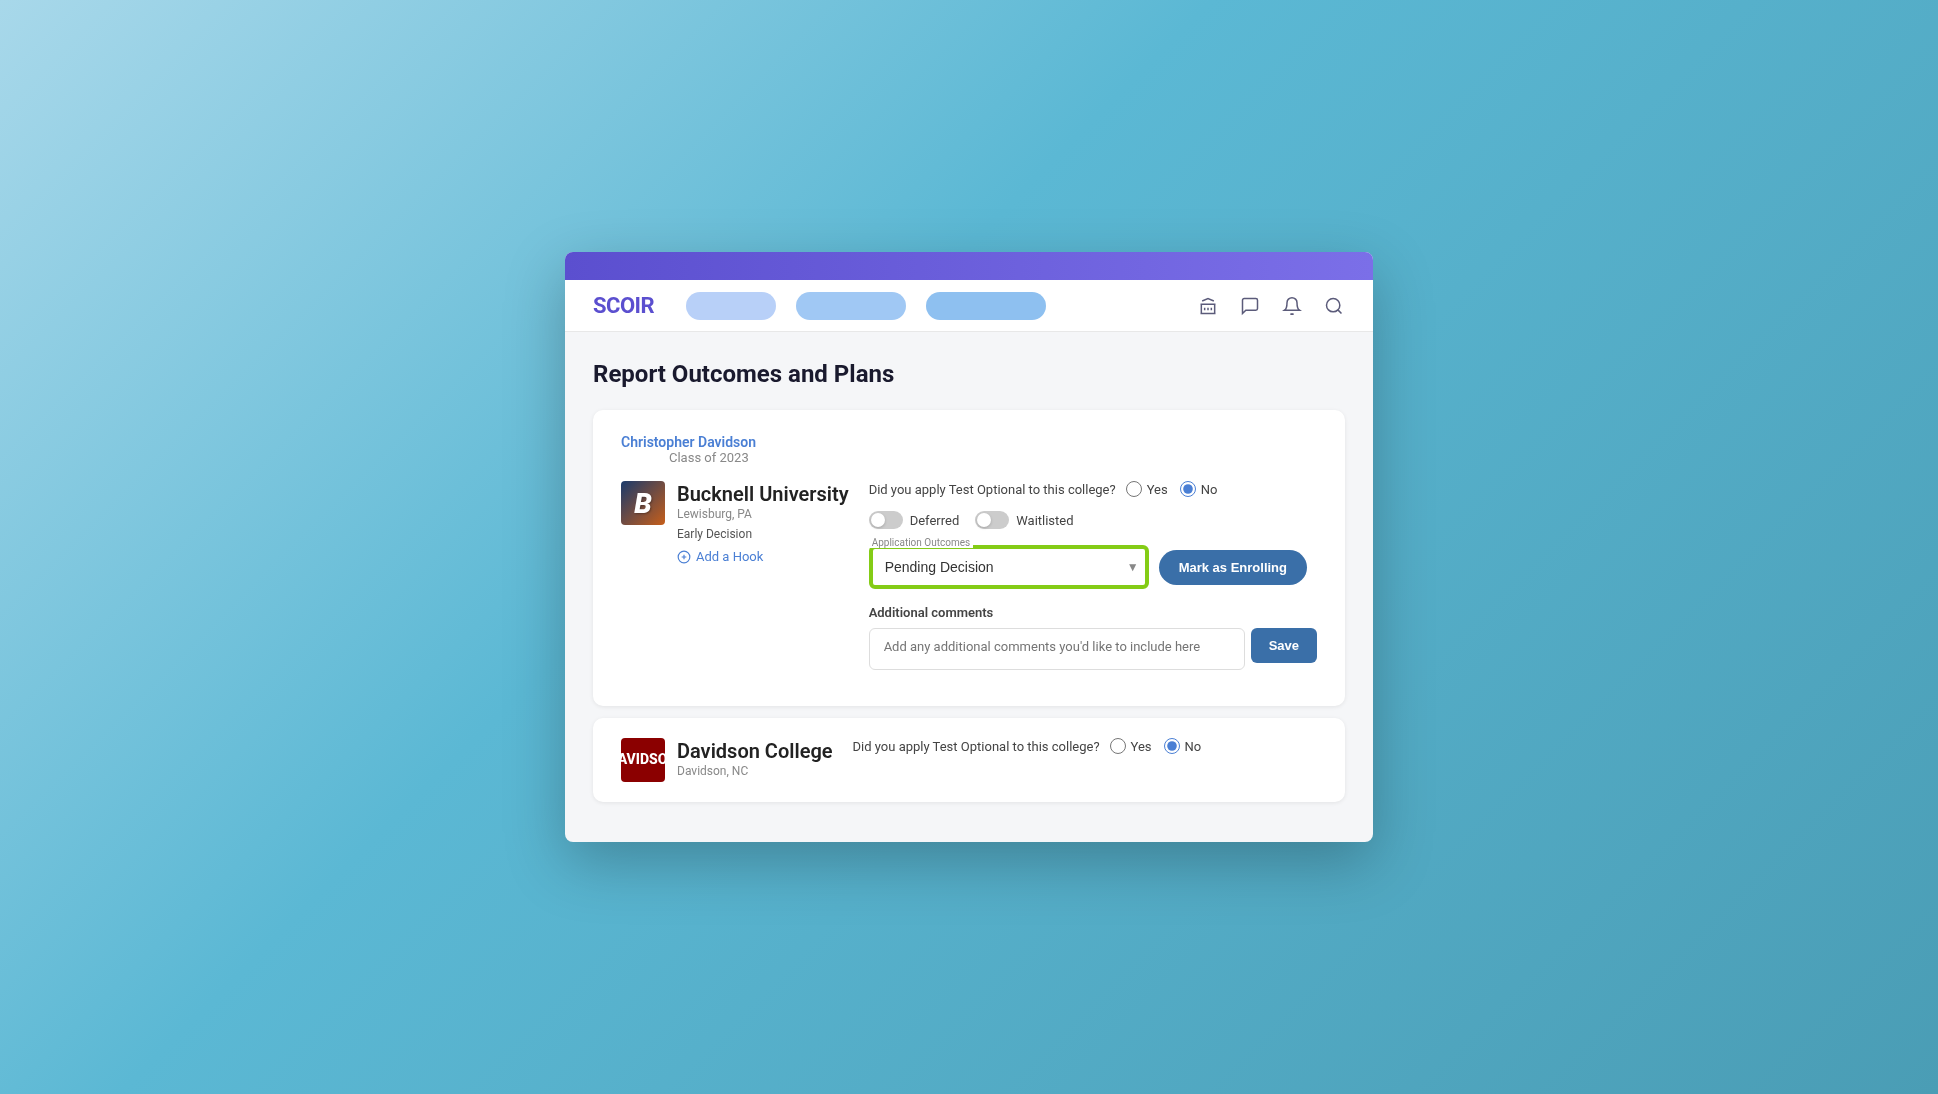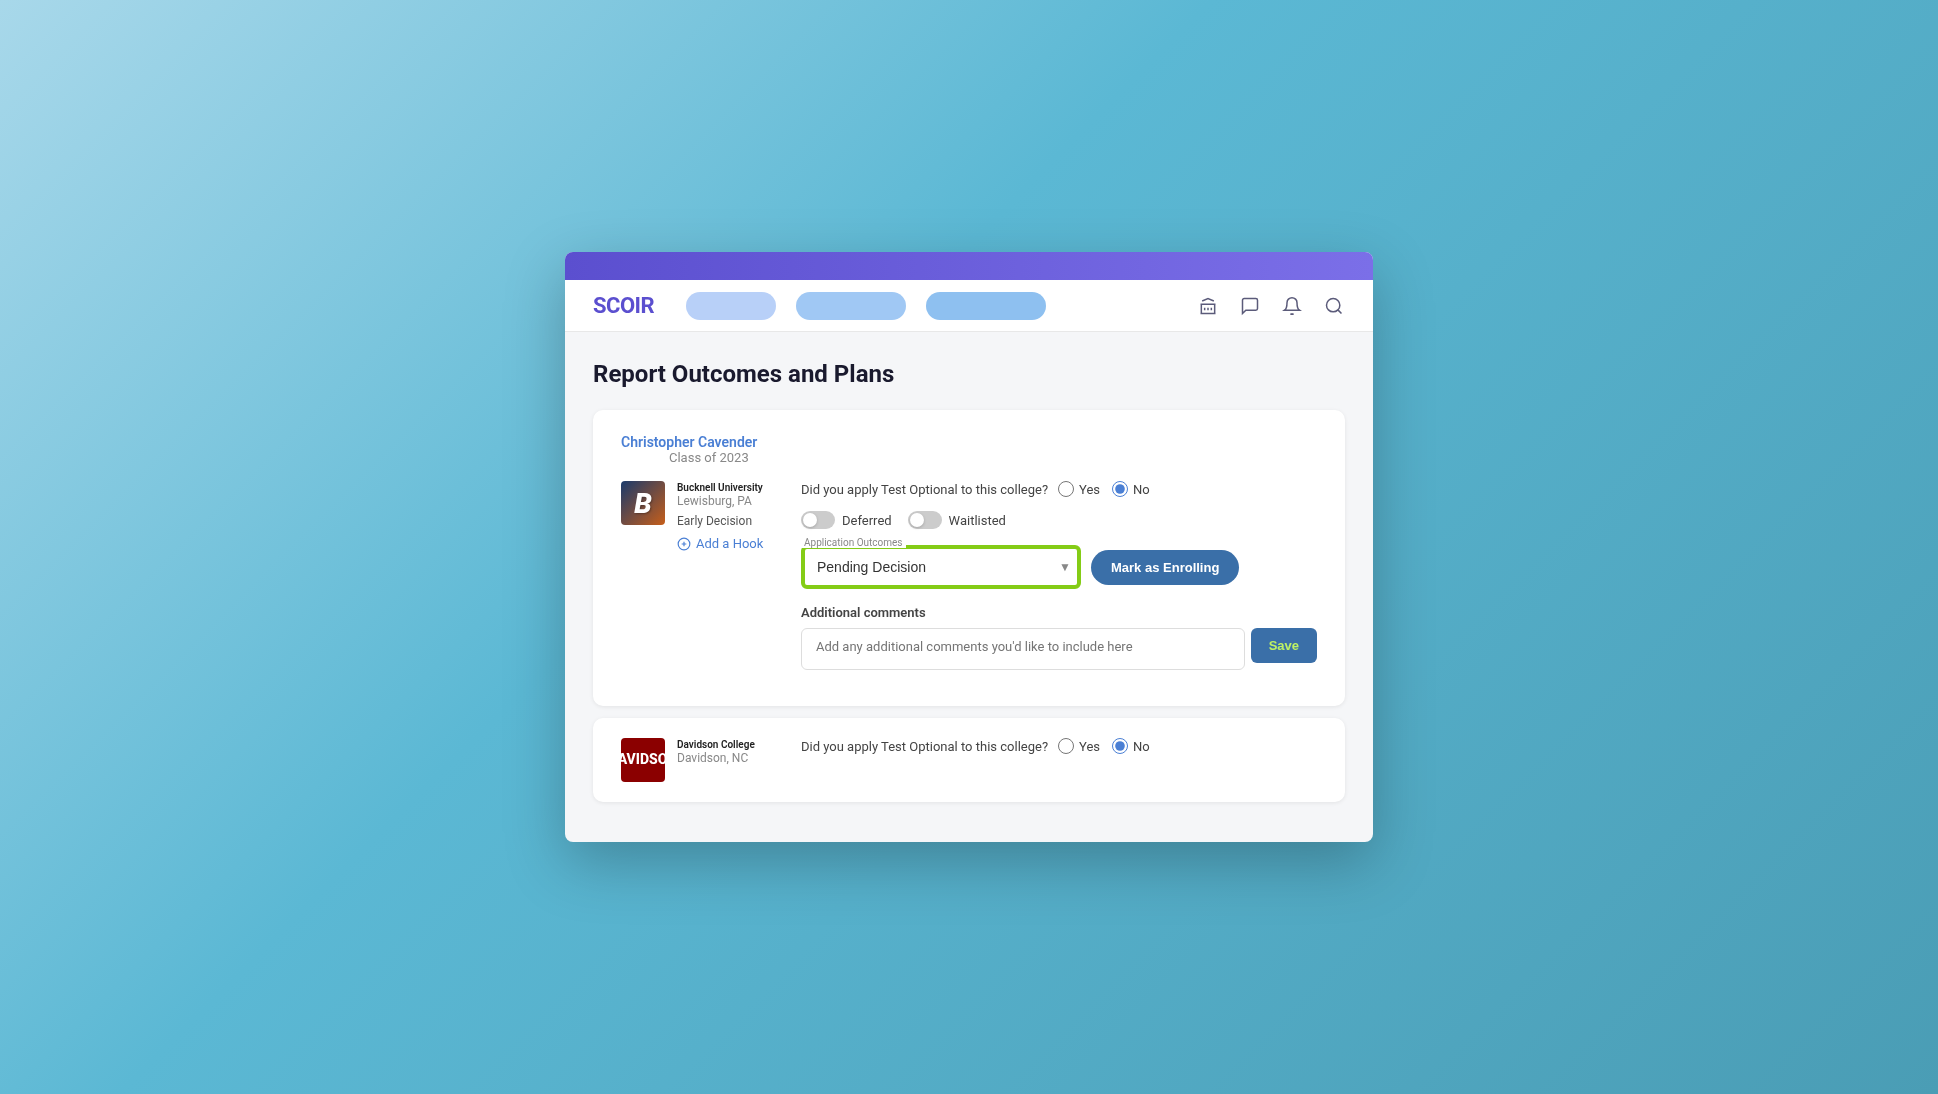--- a/index.html
+++ b/index.html
@@ -399,7 +399,7 @@
 
     <div class="card">
       <div class="student-info">
-        <div class="student-name">Christopher Cavender</div>
+        <div class="student-name">Christopher Davidson</div>
         <div class="student-class">Class of 2023</div>
       </div>
 

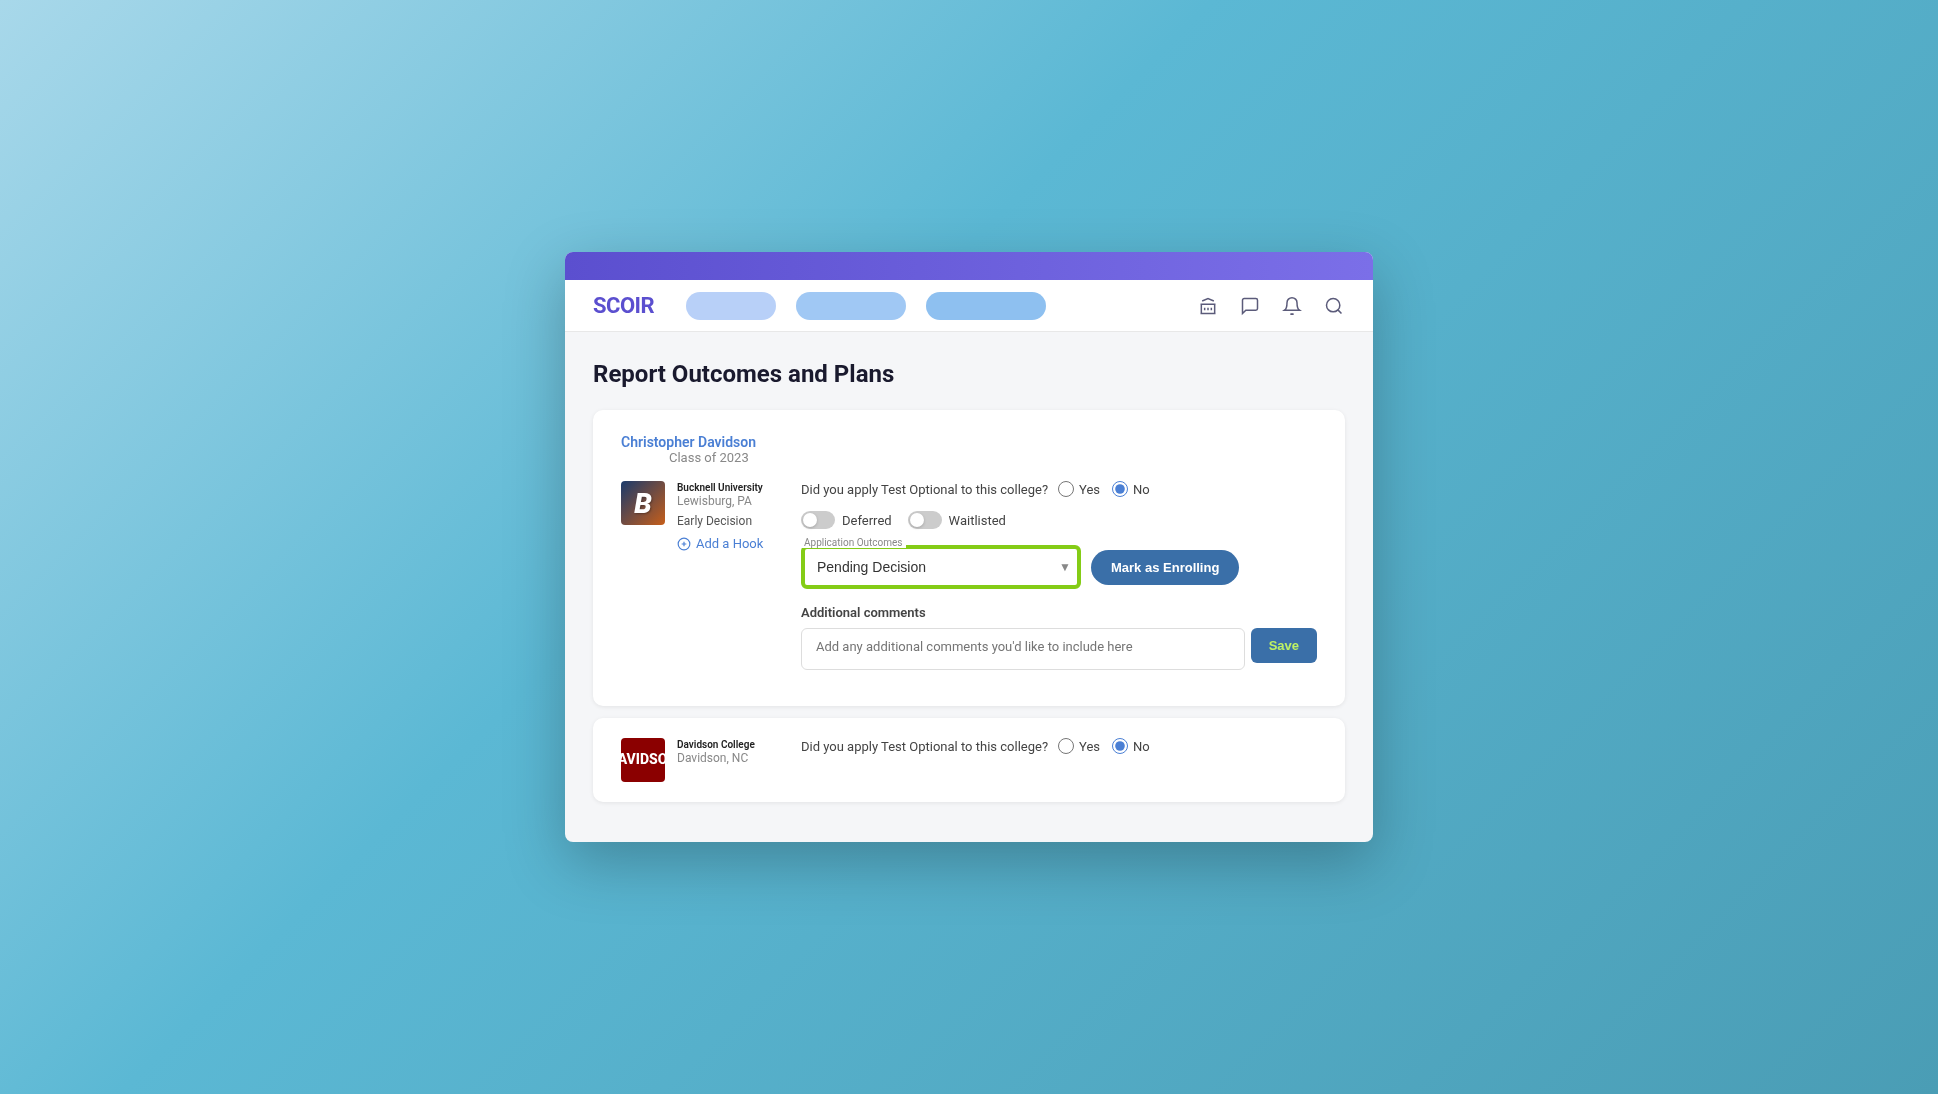--- a/index.html
+++ b/index.html
@@ -147,7 +147,7 @@
     }
 
     .college-details { flex: 1; }
-    .college-name { font-size: 10px; font-weight: 600; color: #222; line-height: 1.3; }
+    .college-name { font-size: 20px; font-weight: 600; color: #222; line-height: 1.3; }
     .college-location { font-size: 12px; color: #888; }
     .decision-type { font-size: 12px; color: #555; margin-top: 6px; }
 

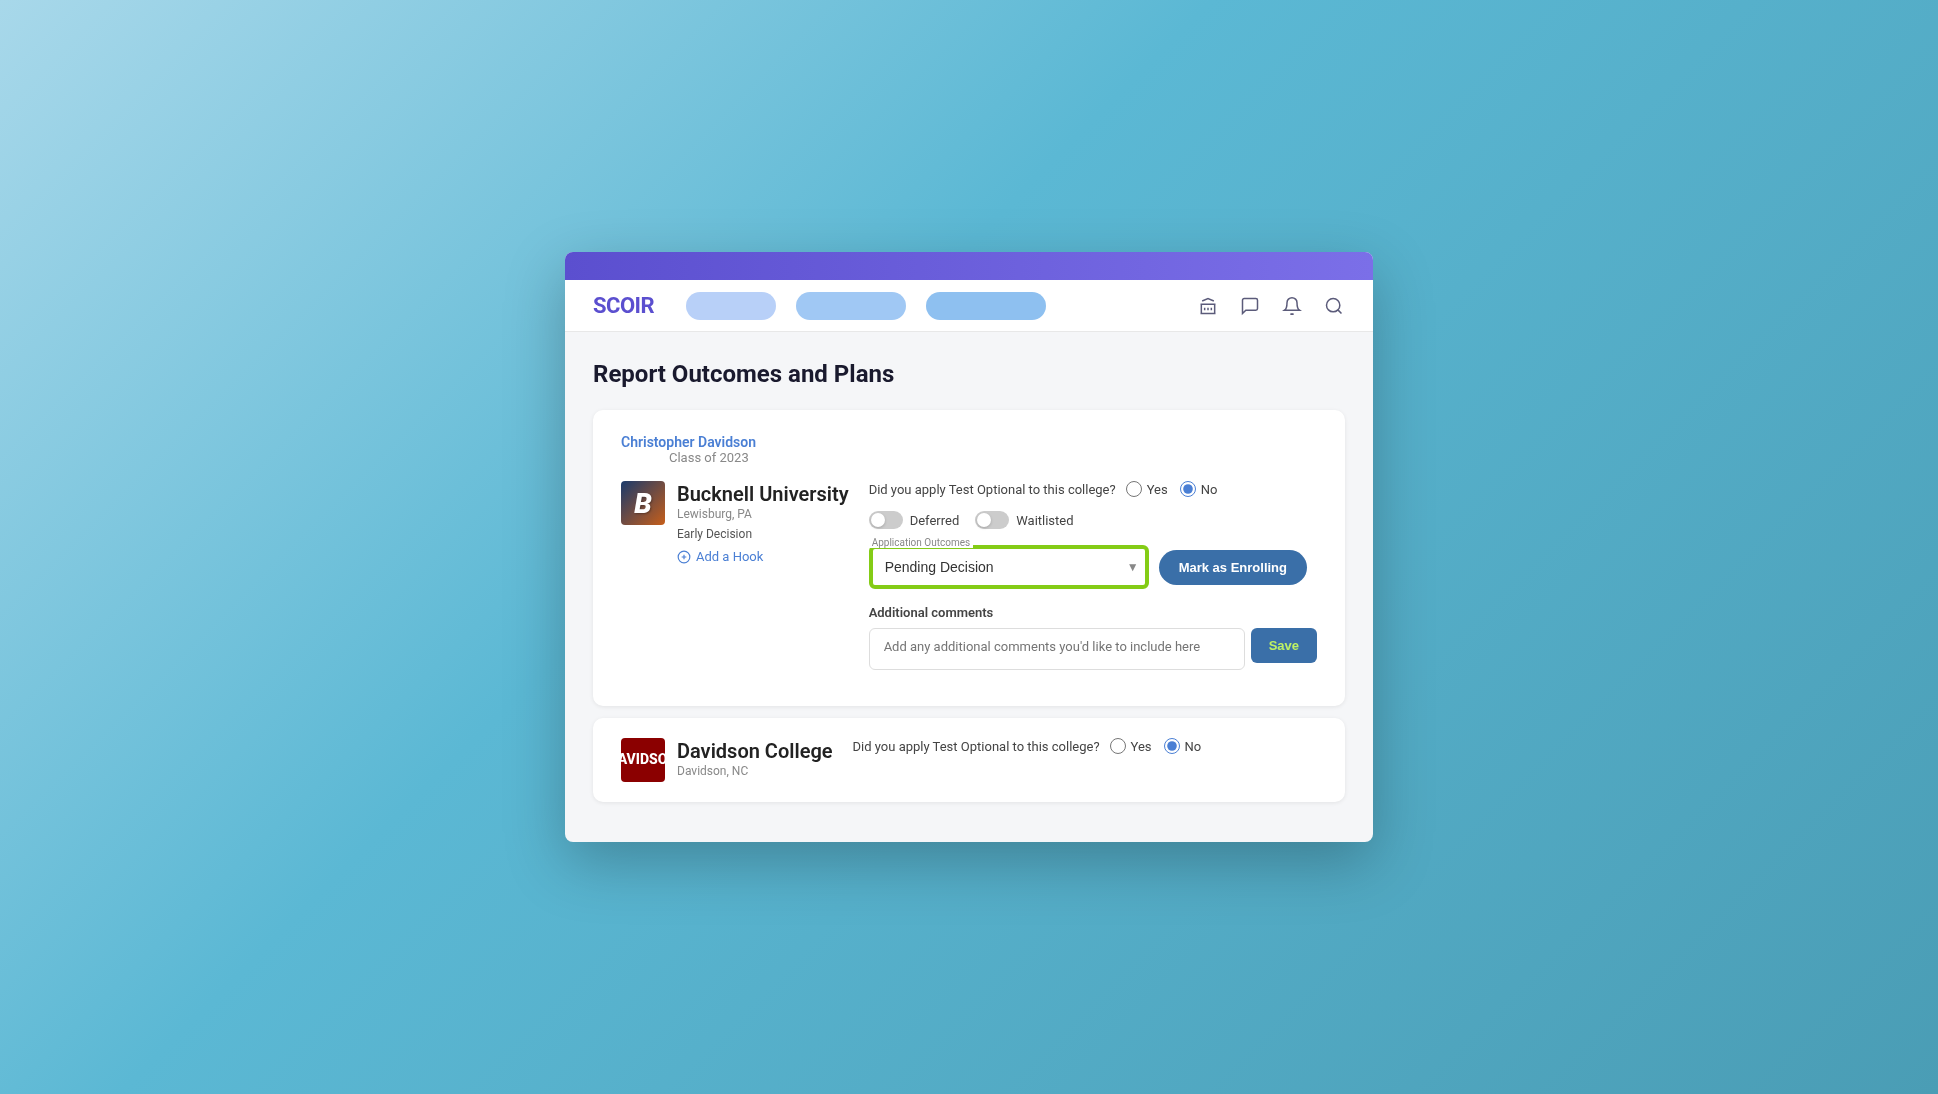--- a/index.html
+++ b/index.html
@@ -322,7 +322,7 @@
 
     .btn-save {
       background: #3a6fa8;
-      color: #bef264;
+      color: #ffffff;
       border: none;
       border-radius: 6px;
       padding: 10px 18px;

